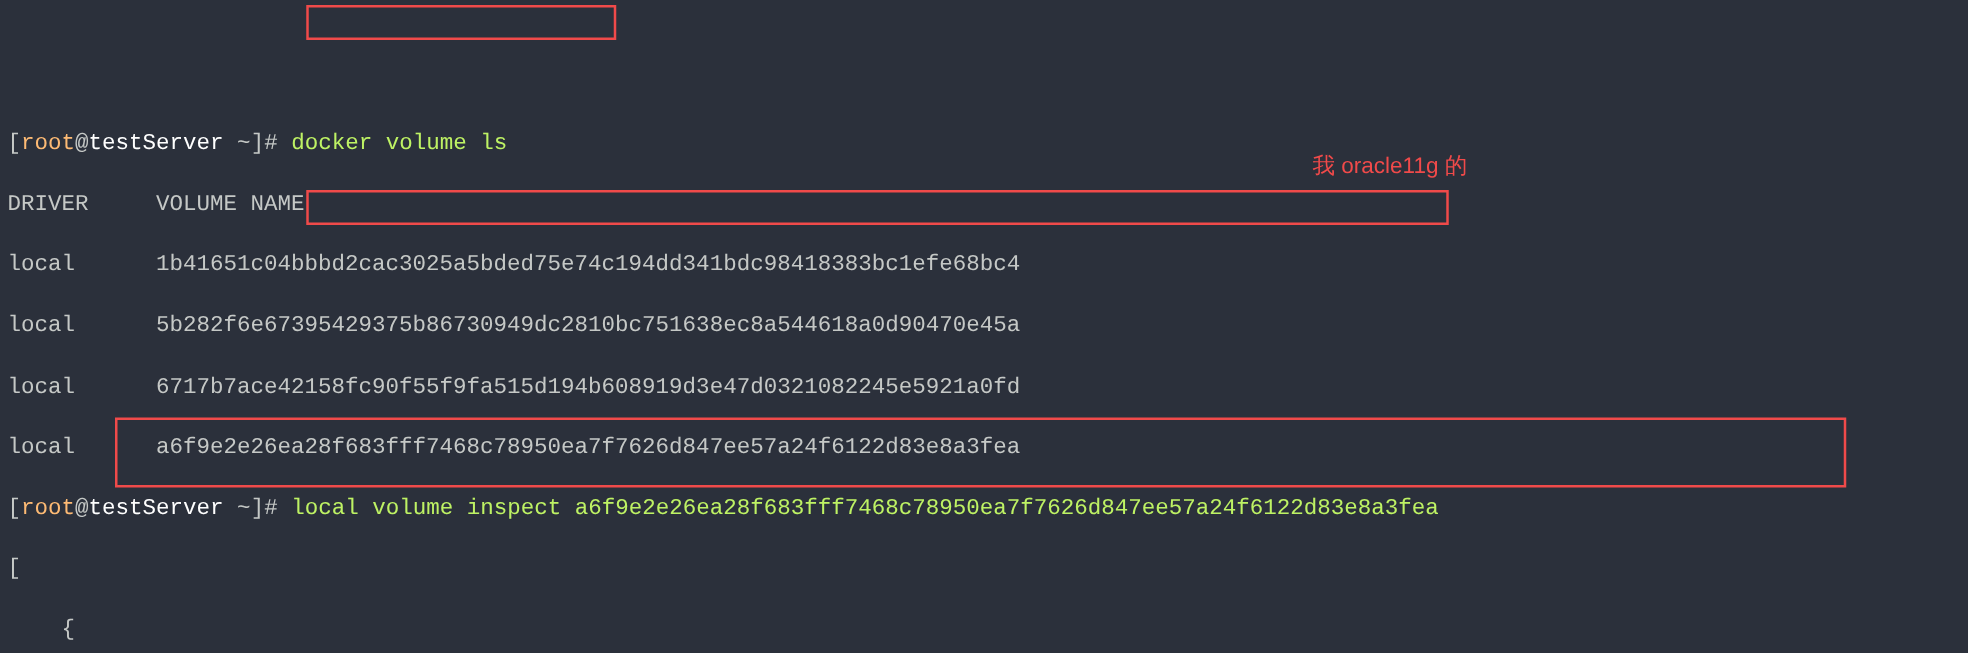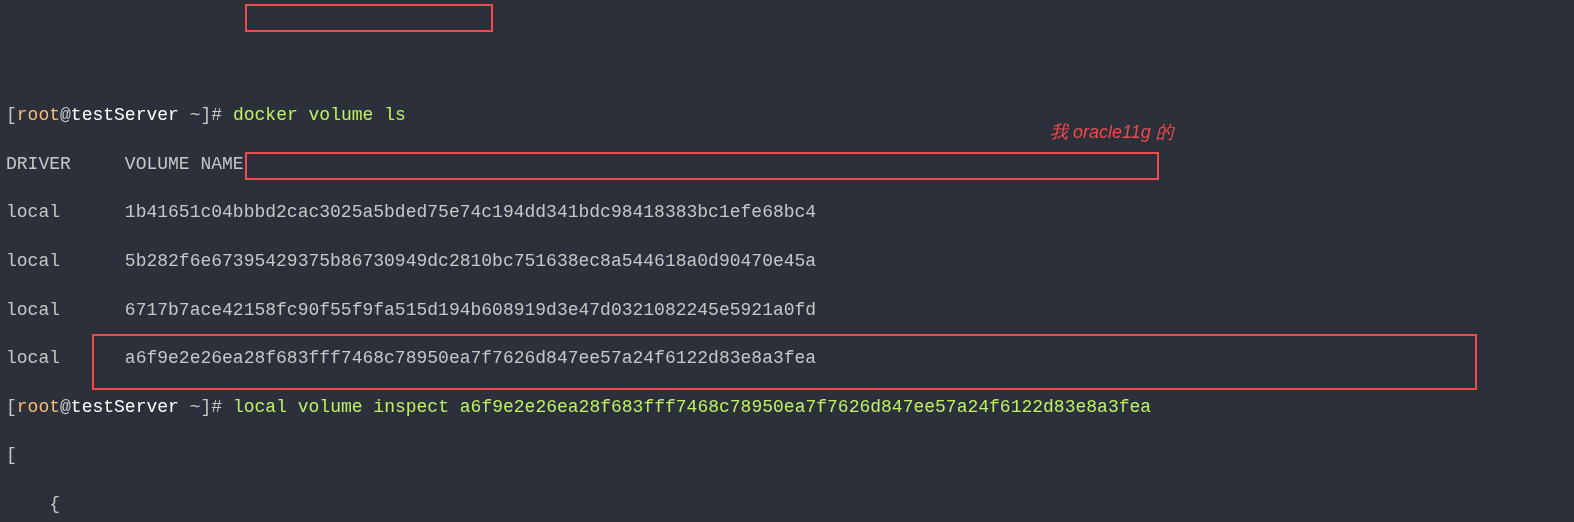--- a/index.html
+++ b/index.html
@@ -49,7 +49,6 @@
       color: #f04a4a;
       font-size: 18px;
       font-family: sans-serif;
-      font-style: italic;
     }
     .line {
       display: block;

